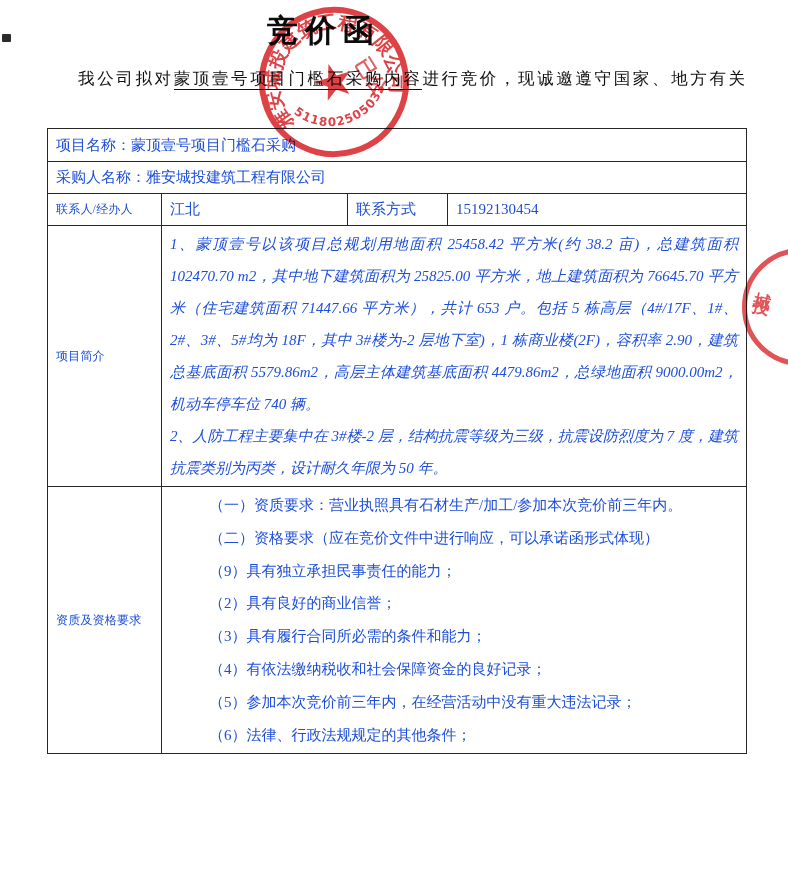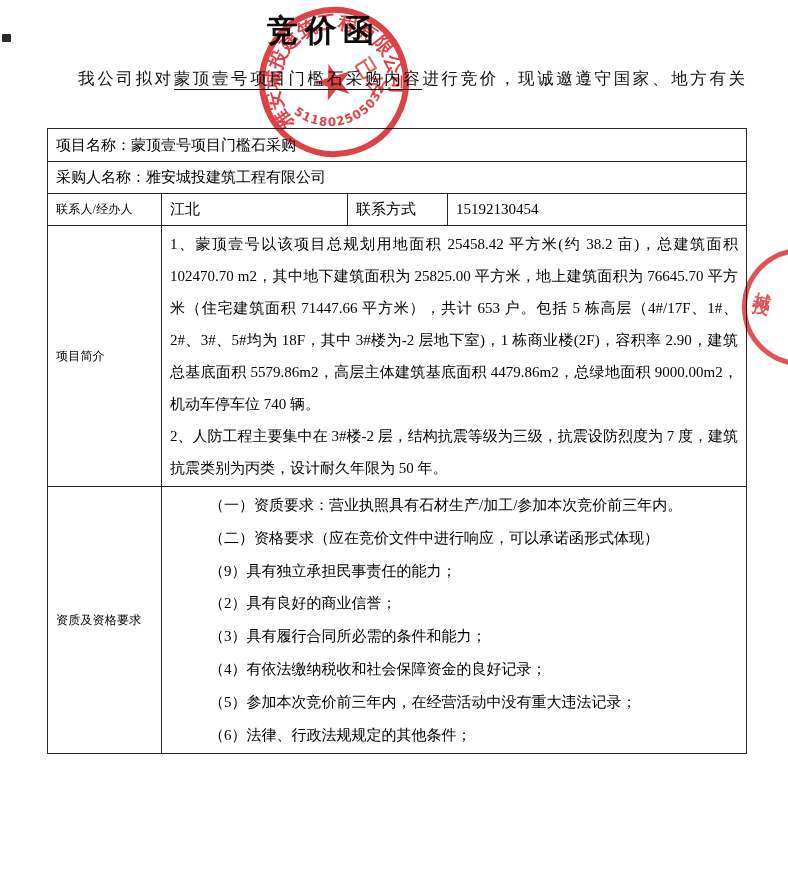--- a/index.html
+++ b/index.html
@@ -47,7 +47,7 @@
     border: 1.8px solid #262626;
     padding: 2px 8px;
     vertical-align: middle;
-    color: #000000;
+    color: #1d4ed8;
   }
   .label-cell {
     font-size: 12px;

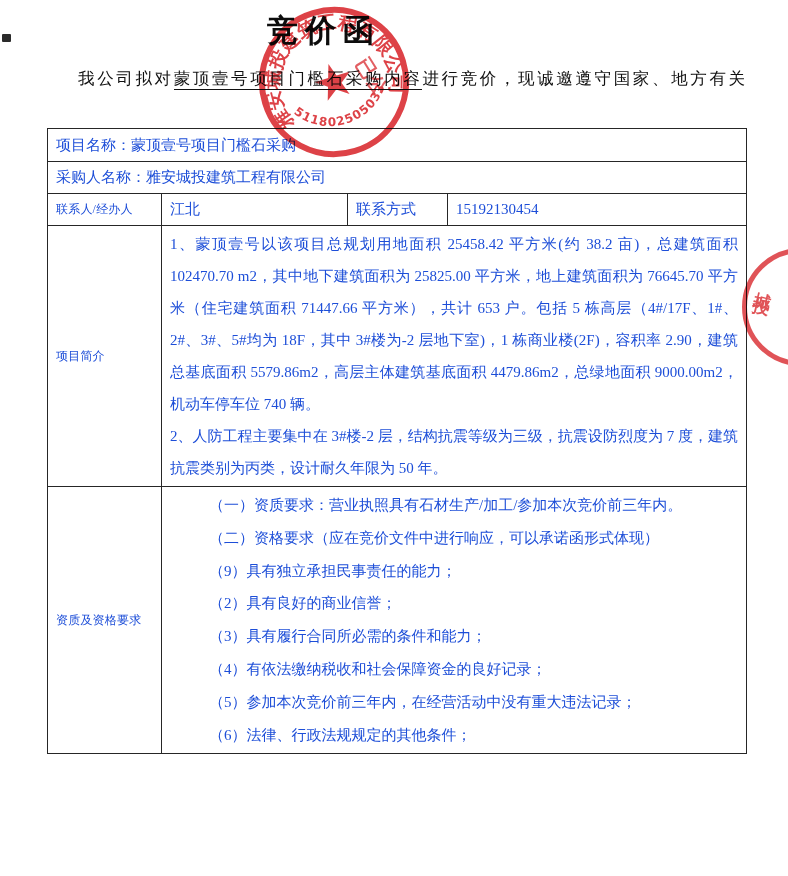--- a/index.html
+++ b/index.html
@@ -60,7 +60,7 @@
   .row-scope { height: 62px; }
   .row-schedule { height: 61px; }
   .row-qual { height: 263px; }
-  .intro-cell { vertical-align: top; padding-top: 5px; }
+  .intro-cell { vertical-align: top; padding-top: 5px; font-style: italic; }
   .intro-cell p { line-height: 32px; text-align: justify; }
   .label-top { vertical-align: top; padding-top: 8px; line-height: 22px; }
   .line-30 { line-height: 30px; }

